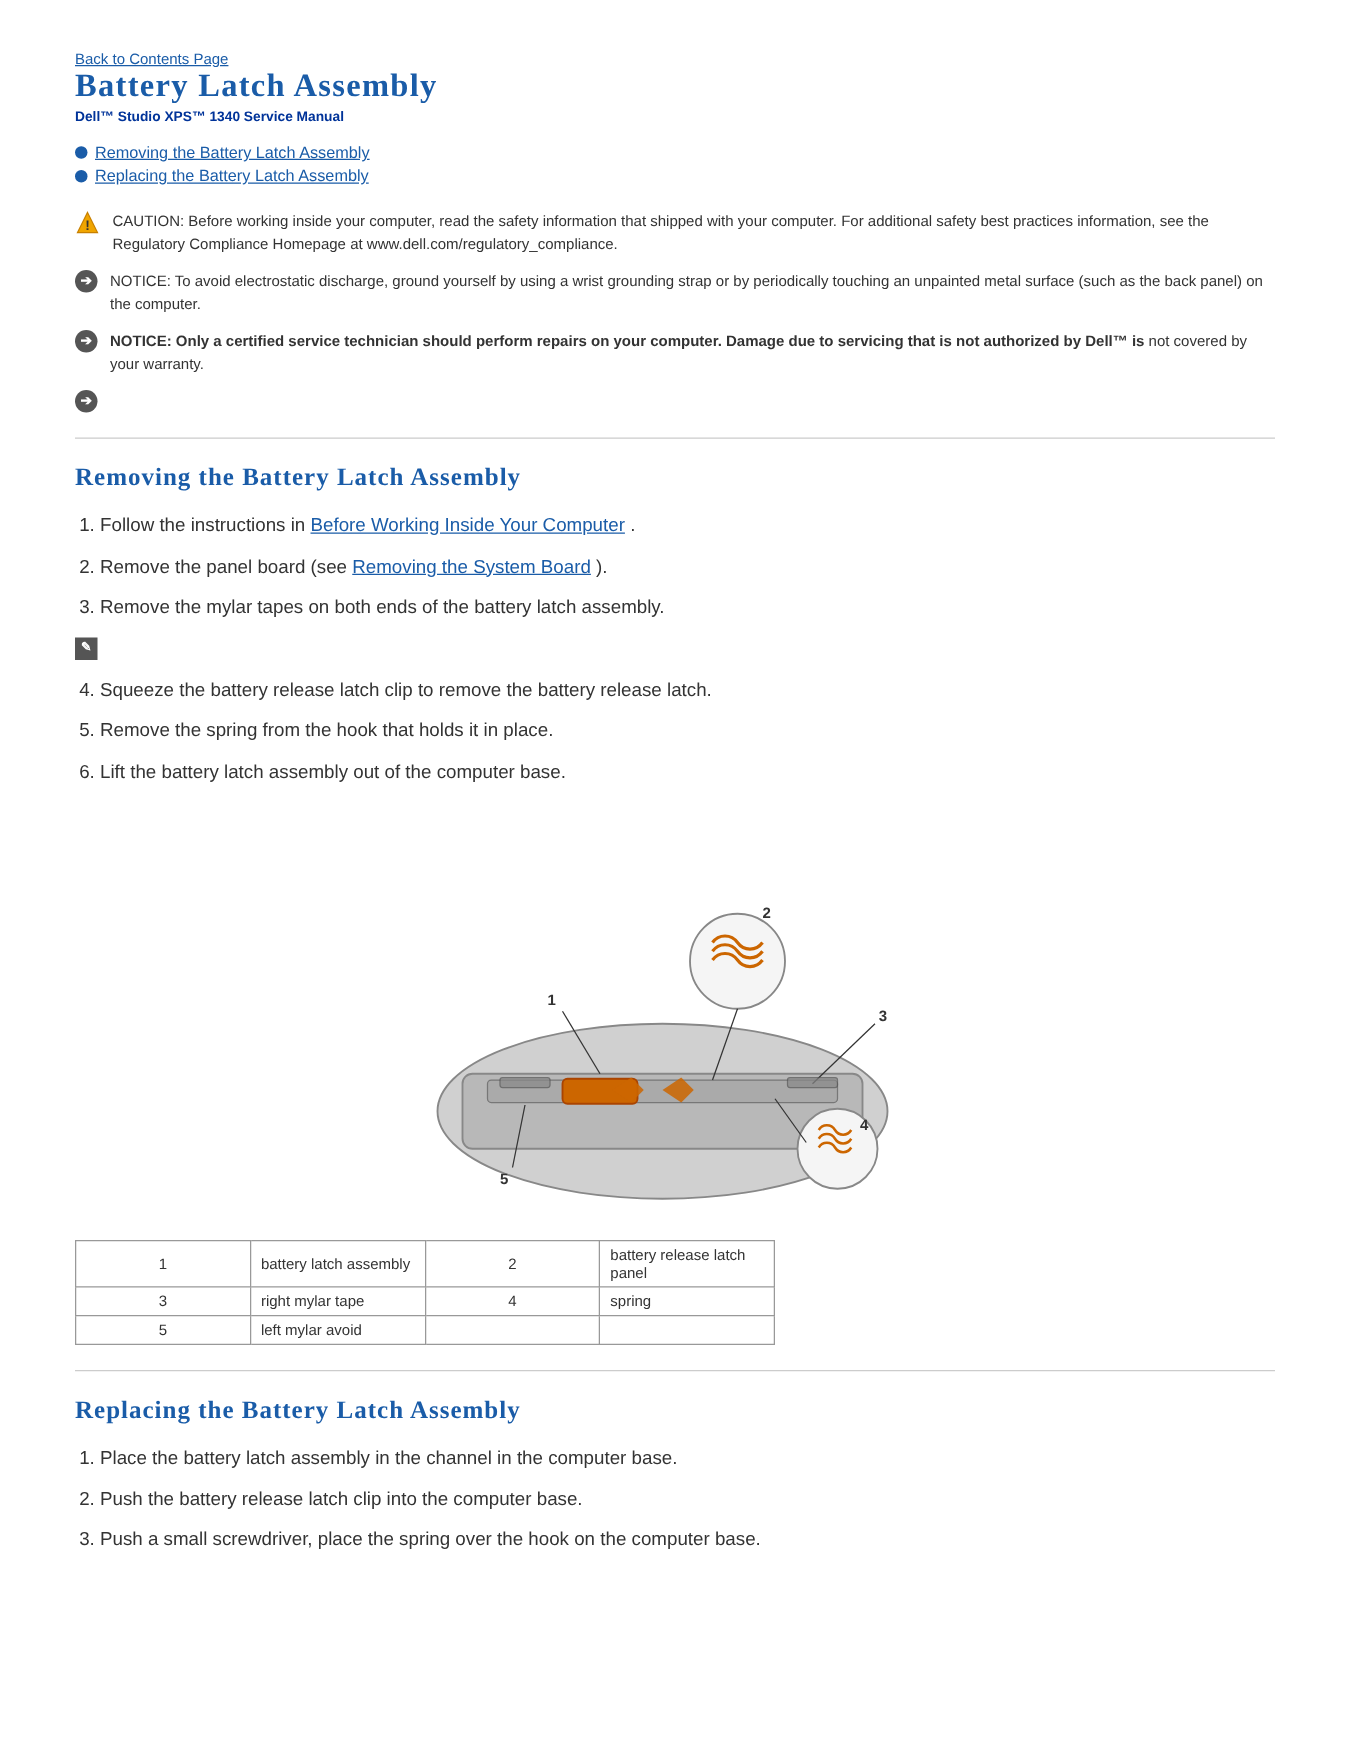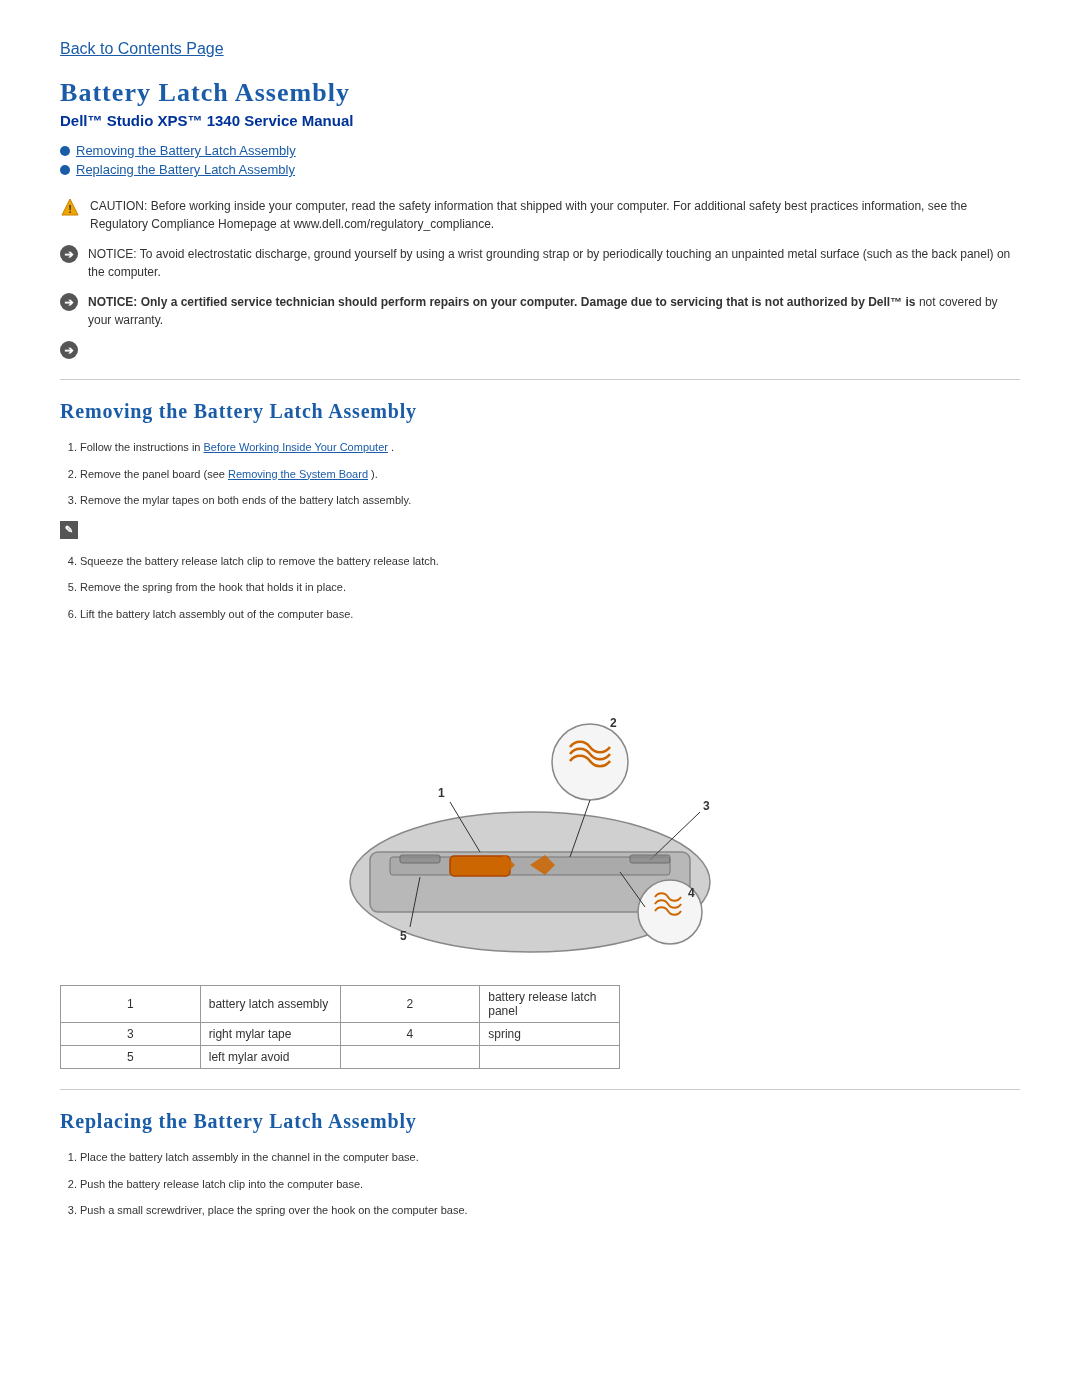--- a/index.html
+++ b/index.html
@@ -12,7 +12,7 @@
       max-width: 1080px;
     }
     a { color: #1a5ca8; text-decoration: underline; cursor: pointer; }
-    .back-link { font-size: 16px; margin-bottom: 20px; display: block; }
+    .back-link { font-size: 12px; display: block; }
     h1 {
       font-size: 26px;
       font-weight: bold;

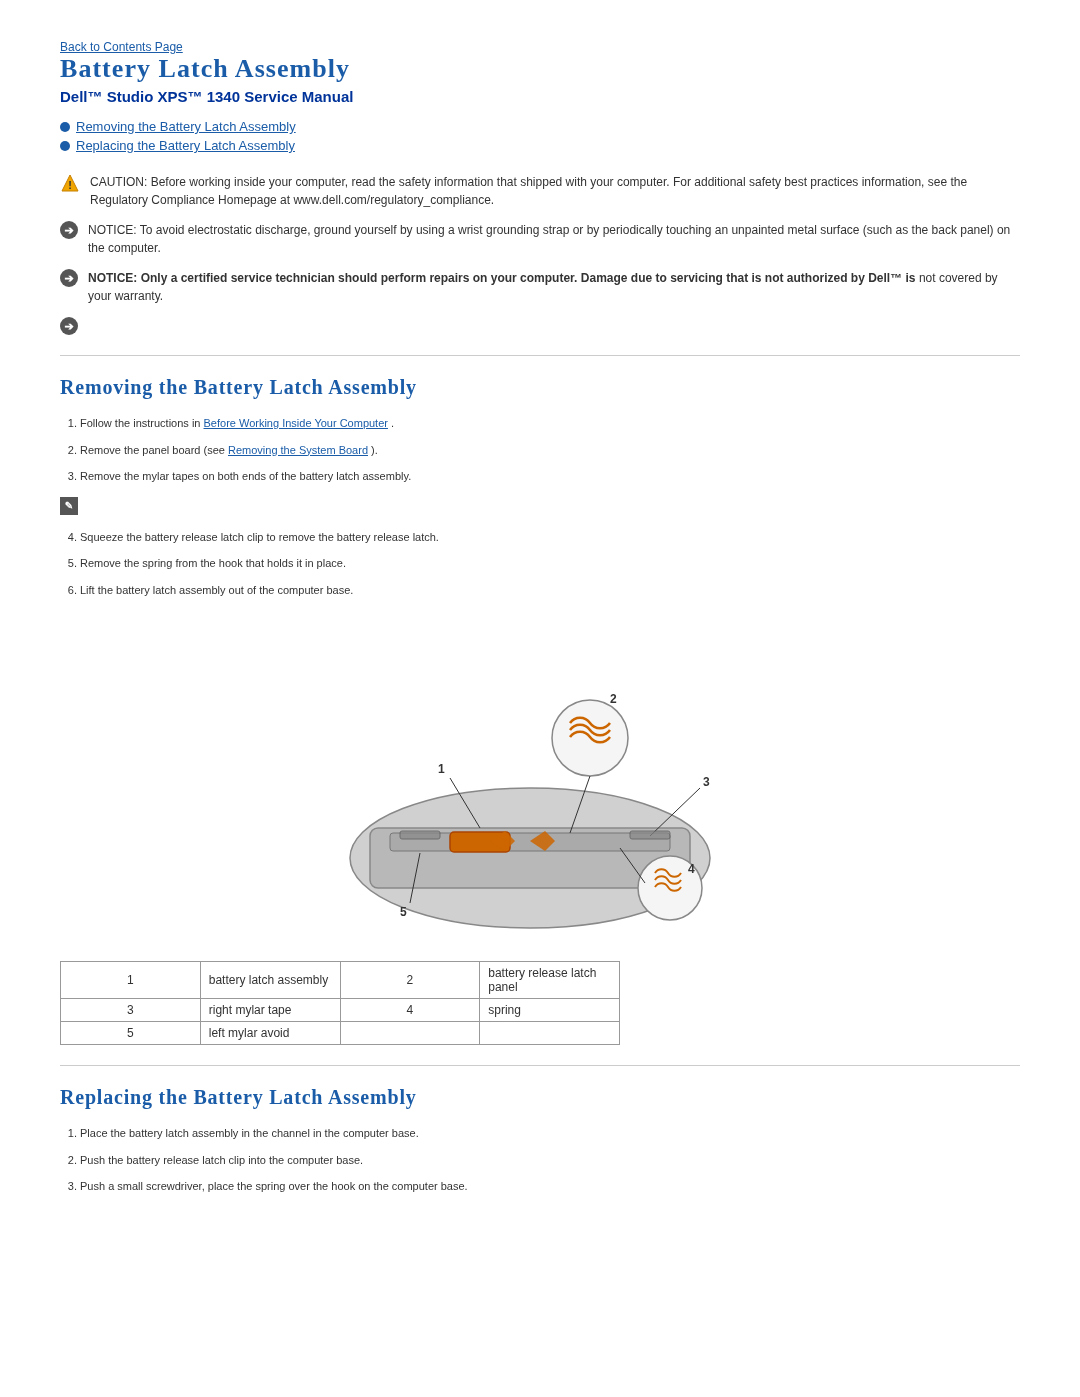--- a/index.html
+++ b/index.html
@@ -22,7 +22,7 @@
       margin-bottom: 4px;
     }
     .subtitle {
-      font-size: 15px;
+      font-size: 11px;
       font-weight: bold;
       color: #003399;
       margin-bottom: 14px;

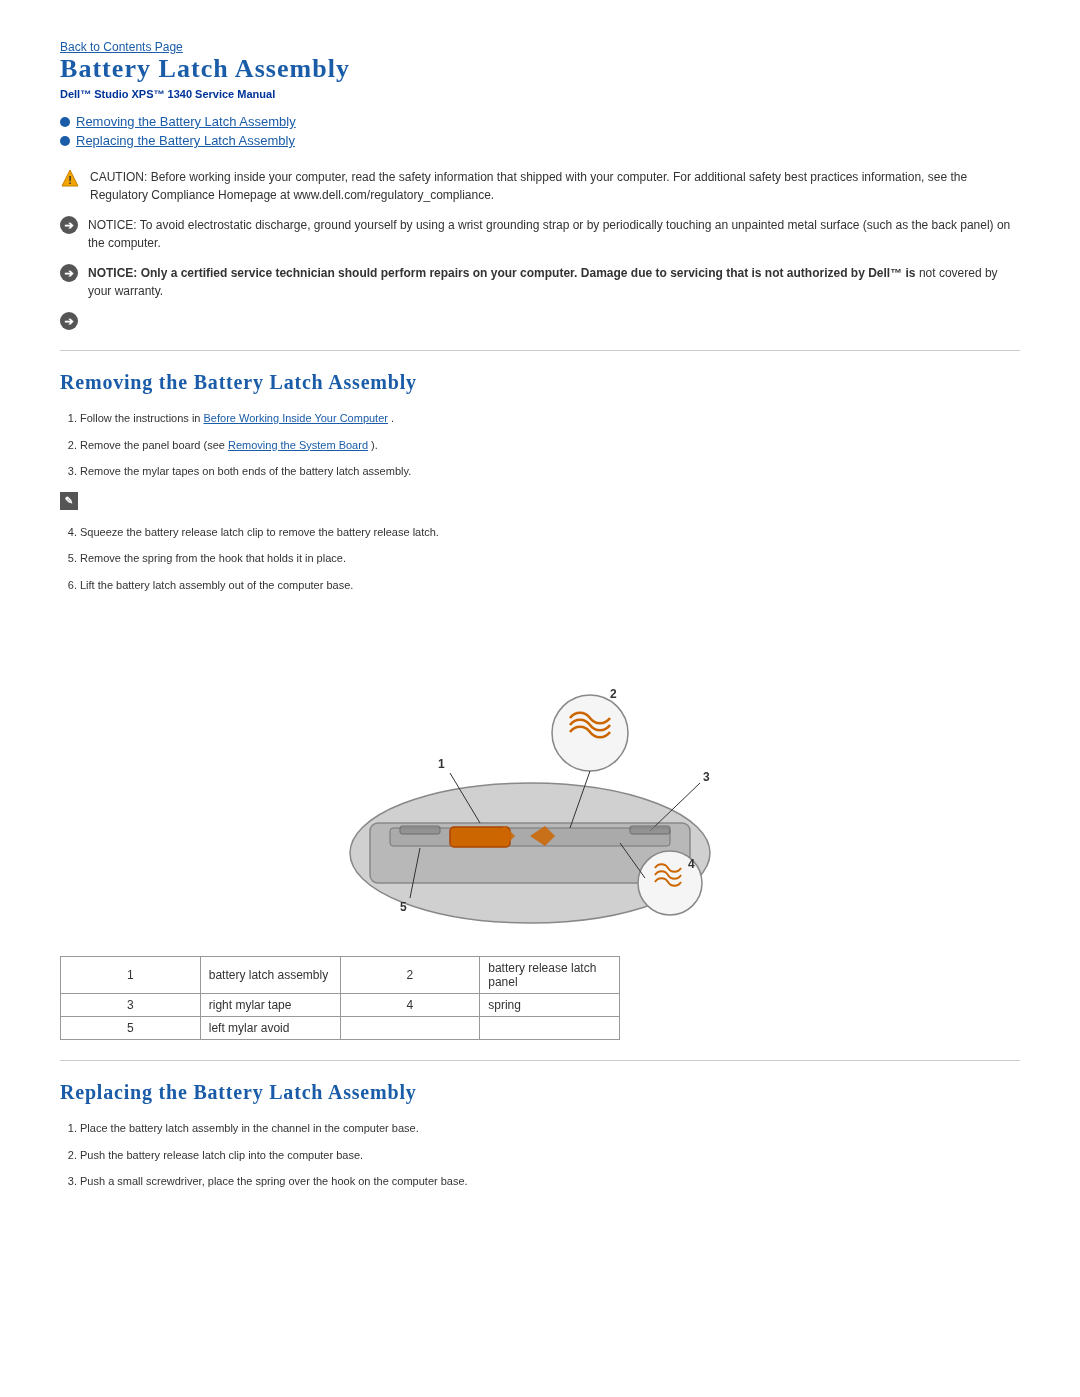--- a/index.html
+++ b/index.html
@@ -78,7 +78,7 @@
       margin-top: 8px;
     }
     ol { margin-left: 20px; margin-bottom: 12px; }
-    ol li { margin-bottom: 10px; line-height: 1.5; font-size: 11px; }
+    ol li { margin-bottom: 10px; line-height: 1.5; font-size: 15px; }
     .note-inline {
       display: flex;
       align-items: flex-start;

